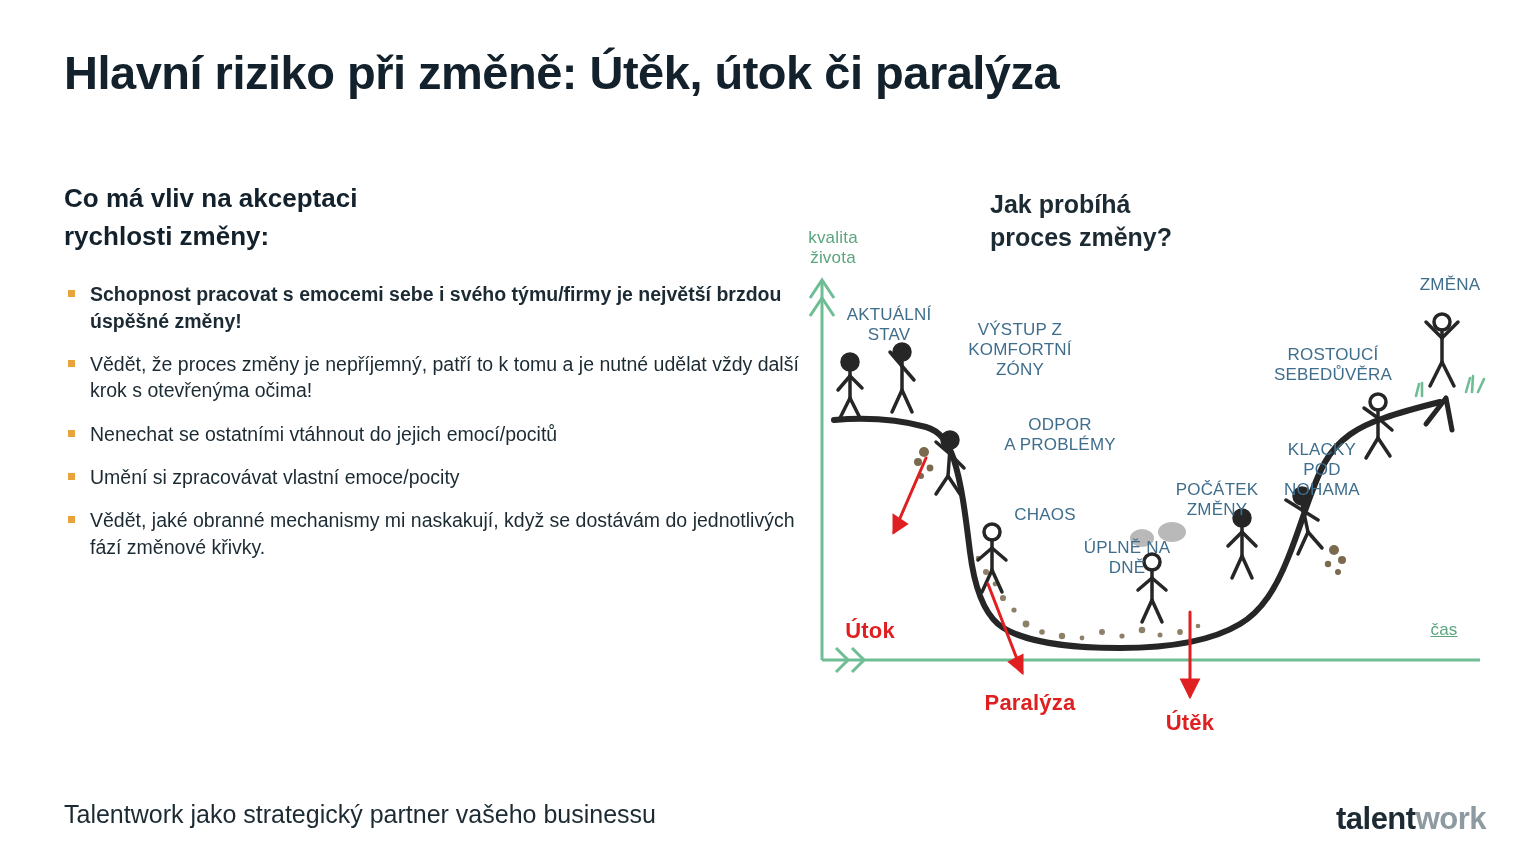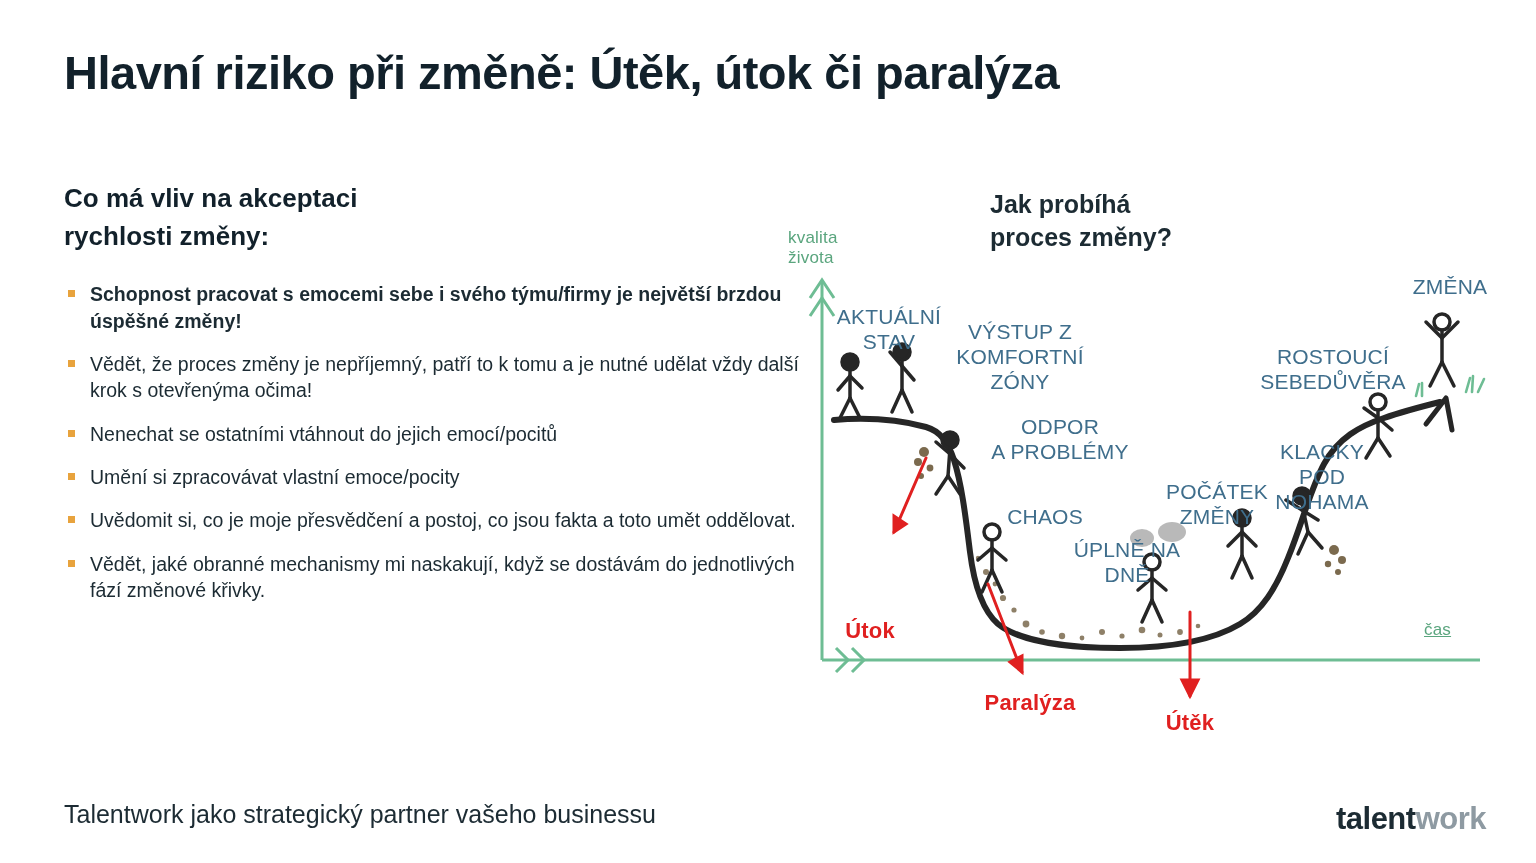--- a/index.html
+++ b/index.html
@@ -321,7 +321,7 @@
     <div>proces změny?</div>
   </div>
 
-  <div class="dlabel teal" style="left:-2px; top:48px; width:90px; text-align:left;">
+  <div class="dlabel teal" style="left:-2px; top:48px; width:90px; text-align:center;">
     <div>kvalita</div>
     <div>života</div>
   </div>

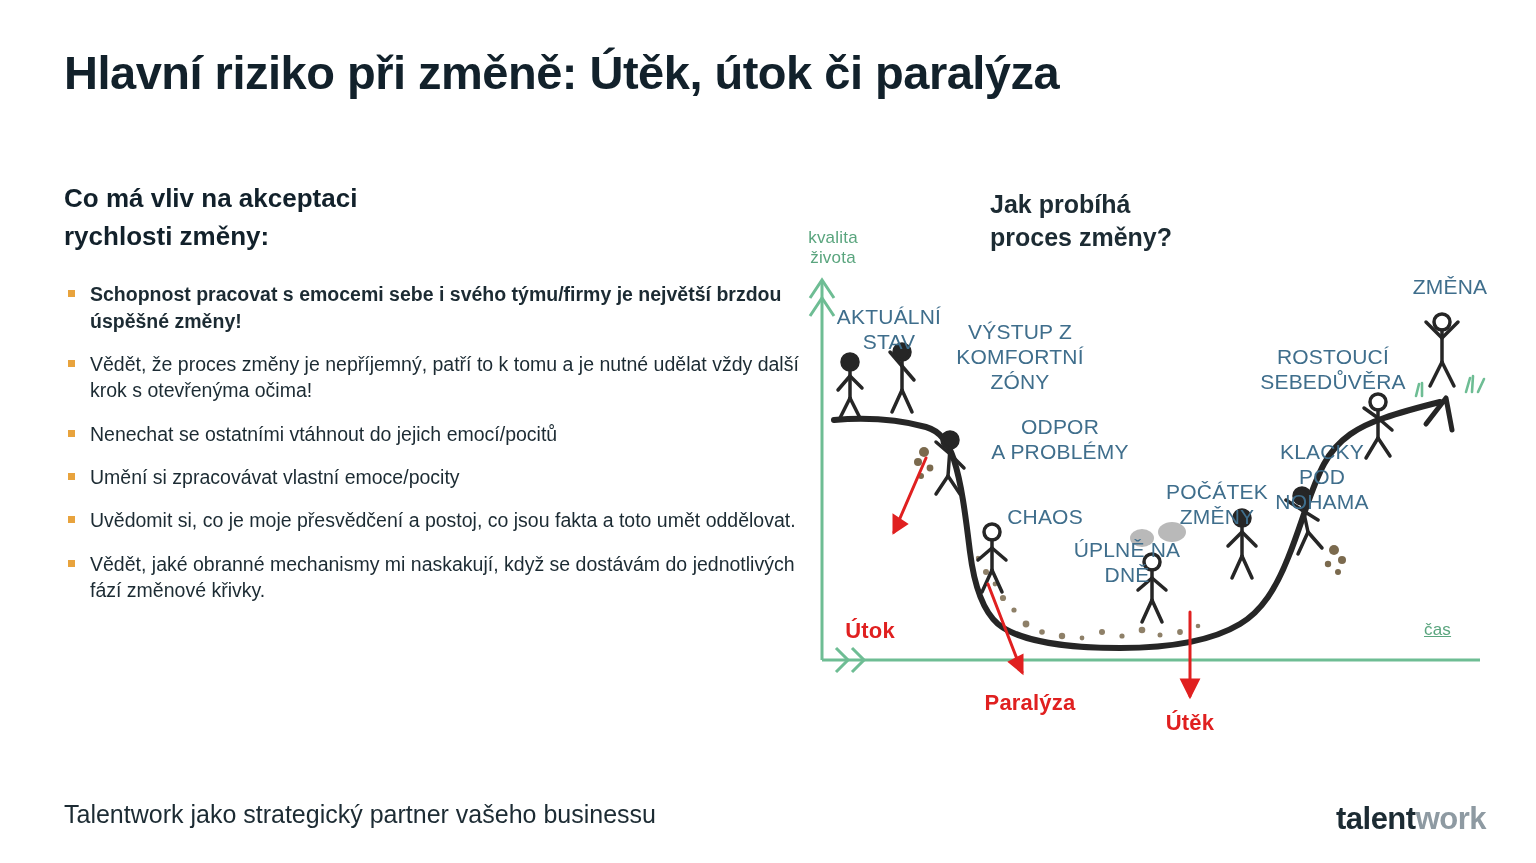--- a/index.html
+++ b/index.html
@@ -98,7 +98,7 @@
 
   .dlabel {
     position: absolute;
-    font-size: 21px;
+    font-size: 17px;
     line-height: 1.18;
     text-align: center;
     color: #3f6e8c;

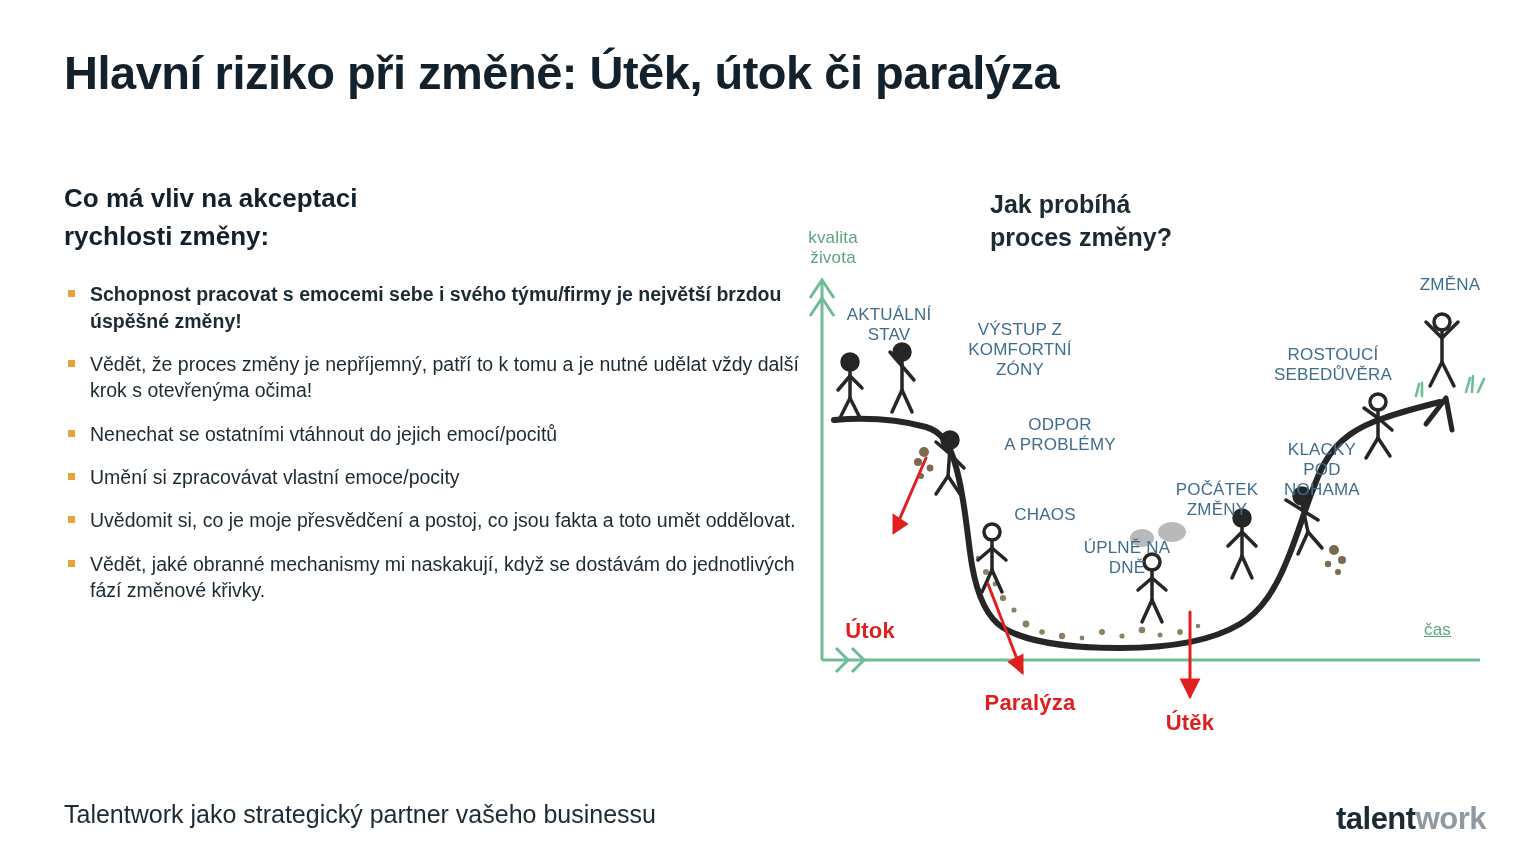--- a/index.html
+++ b/index.html
@@ -148,7 +148,6 @@
     </li>
     <li>
       <span class="sq"></span>
-      <span>Uvědomit si, co je moje přesvědčení a postoj, co jsou fakta a toto umět oddělovat.</span>
     </li>
     <li>
       <span class="sq"></span>

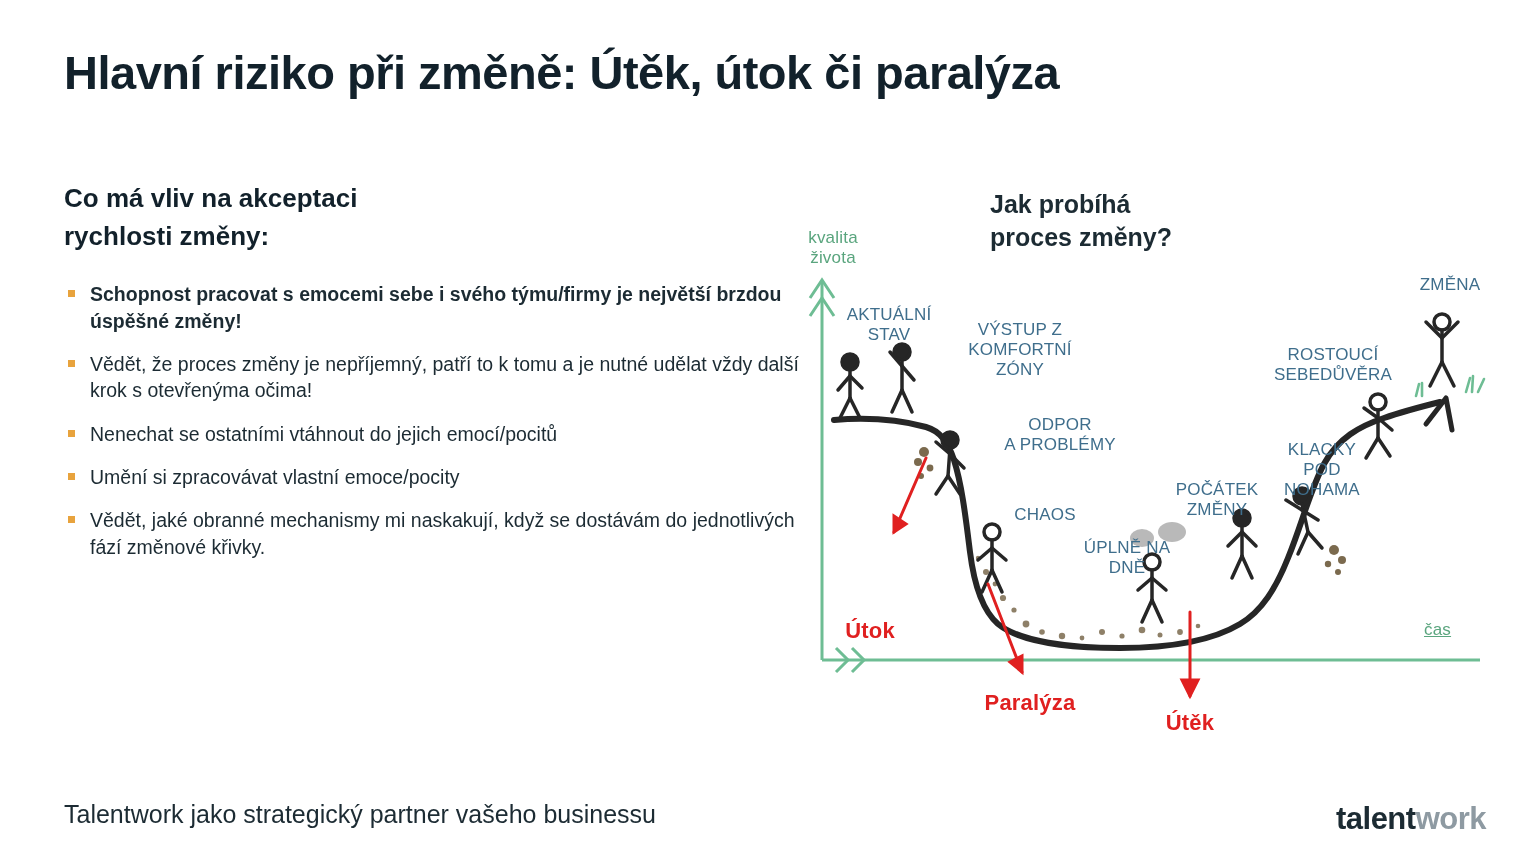--- a/index.html
+++ b/index.html
@@ -324,7 +324,7 @@
     <div>kvalita</div>
     <div>života</div>
   </div>
-  <div class="dlabel teal" style="left:634px; top:440px; width:70px; text-align:left;text-decoration:underline;">čas</div>
+  <div class="dlabel teal" style="left:619px; top:440px; width:70px; text-align:center;text-decoration:underline;">čas</div>
 
   <div class="dlabel" style="left:34px; top:125px; width:130px;">
     <div>AKTUÁLNÍ</div>

